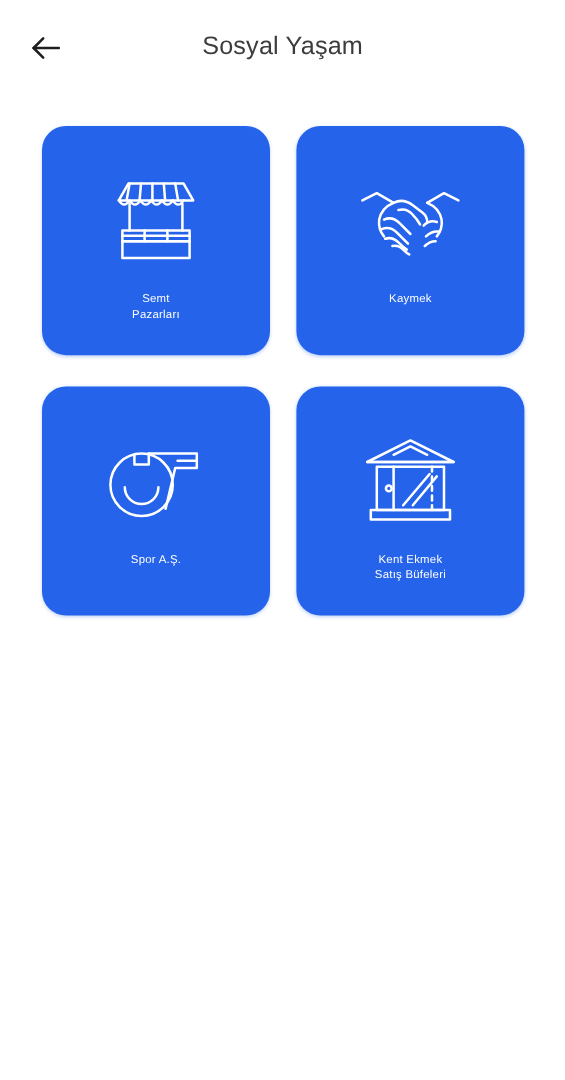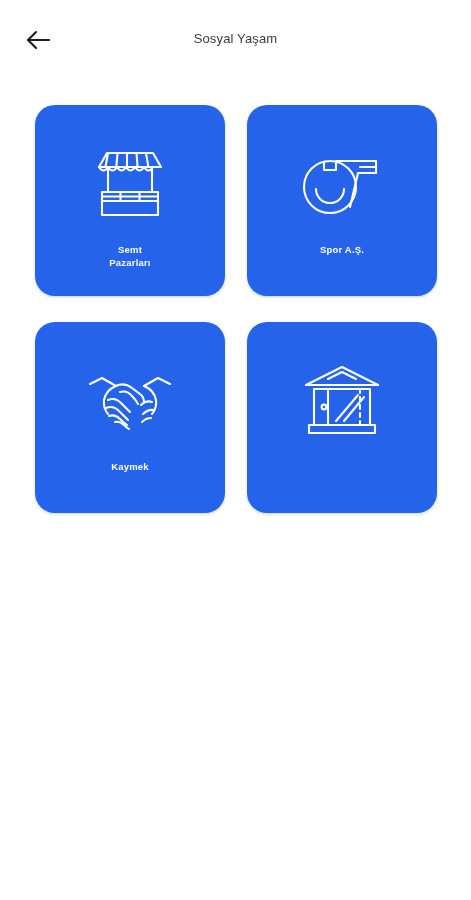--- a/index.html
+++ b/index.html
@@ -42,7 +42,7 @@
   .appbar-title {
     width: 100%;
     text-align: center;
-    font-size: 13px;
+    font-size: 21px;
     font-weight: 400;
     color: #3c3c3c;
     letter-spacing: 0.15px;

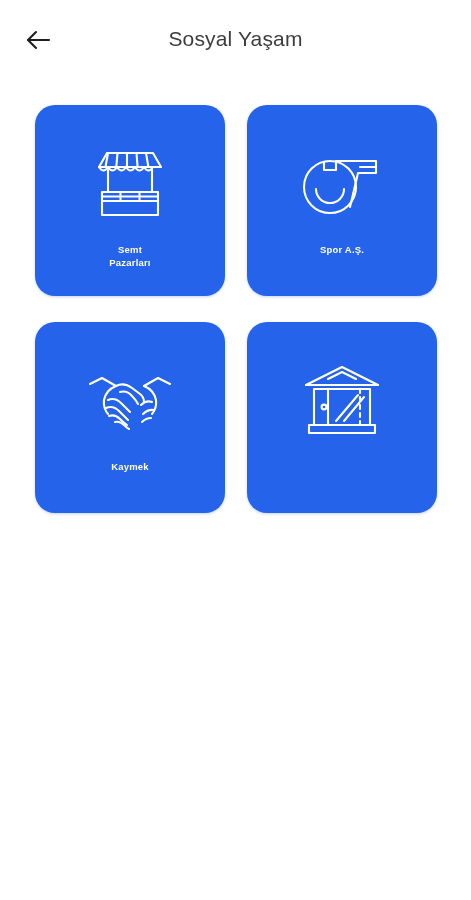--- a/index.html
+++ b/index.html
@@ -97,7 +97,7 @@
     text-align: center;
     color: #ffffff;
     font-size: 9.5px;
-    font-weight: bold;
+    font-weight: normal;
     line-height: 13px;
     letter-spacing: 0.2px;
     white-space: pre-line;

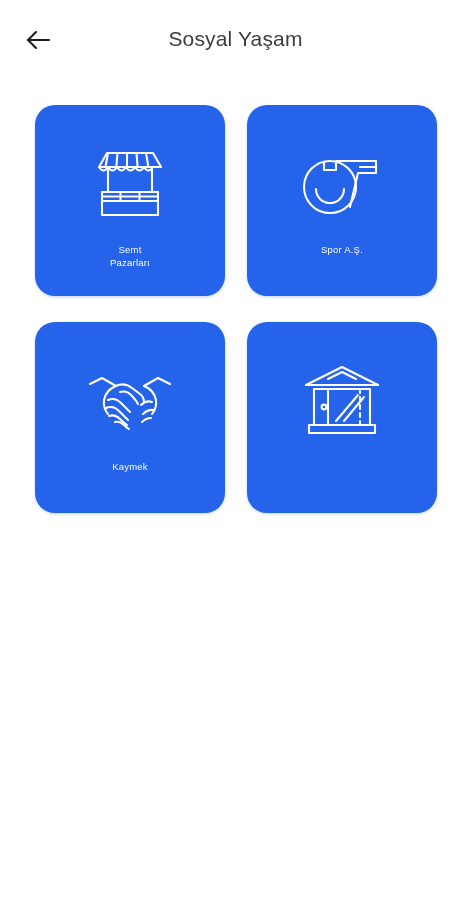--- a/index.html
+++ b/index.html
@@ -153,23 +153,6 @@
 
   <div class="tile">
     <div class="tile-icon">
-      <svg width="88" height="80" viewBox="0 0 88 80">
-
-        <circle cx="32" cy="44" r="26"></circle>
-
-        <path d="M18 46 a14 14 0 0 0 28 0"></path>
-
-        <path d="M26 19 L26 27 L38 27 L38 18"></path>
-
-        <path d="M38 18 L78 18 L78 30 L60 30 L52 64"></path>
-        <line x1="62" y1="24" x2="78" y2="24"></line>
-      </svg>
-    </div>
-    <div class="tile-label">Spor A.Ş.</div>
-  </div>
-
-  <div class="tile">
-    <div class="tile-icon">
       <svg width="88" height="84" viewBox="0 0 88 84">
 
         <path d="M4 26 L16 20 L30 28"></path>
@@ -198,6 +181,23 @@
 
   <div class="tile">
     <div class="tile-icon">
+      <svg width="88" height="80" viewBox="0 0 88 80">
+
+        <circle cx="32" cy="44" r="26"></circle>
+
+        <path d="M18 46 a14 14 0 0 0 28 0"></path>
+
+        <path d="M26 19 L26 27 L38 27 L38 18"></path>
+
+        <path d="M38 18 L78 18 L78 30 L60 30 L52 64"></path>
+        <line x1="62" y1="24" x2="78" y2="24"></line>
+      </svg>
+    </div>
+    <div class="tile-label">Spor A.Ş.</div>
+  </div>
+
+  <div class="tile">
+    <div class="tile-icon">
       <svg width="88" height="82" viewBox="0 0 88 82">
 
         <path d="M8 26 L44 8 L80 26 Z"></path>

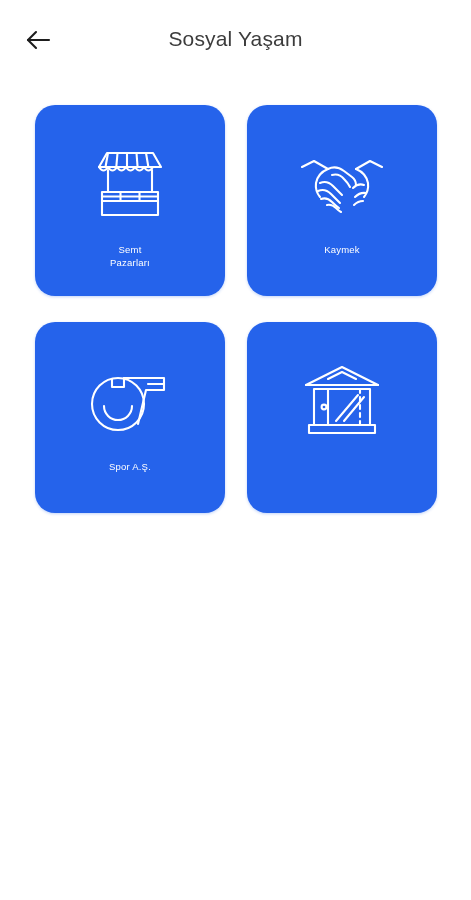--- a/index.html
+++ b/index.html
@@ -218,6 +218,8 @@
         <path d="M11 66 L77 66 L77 74 L11 74 Z"></path>
       </svg>
     </div>
+    <div class="tile-label">Kent Ekmek
+Satış Büfeleri</div>
   </div>
 
 </div>

